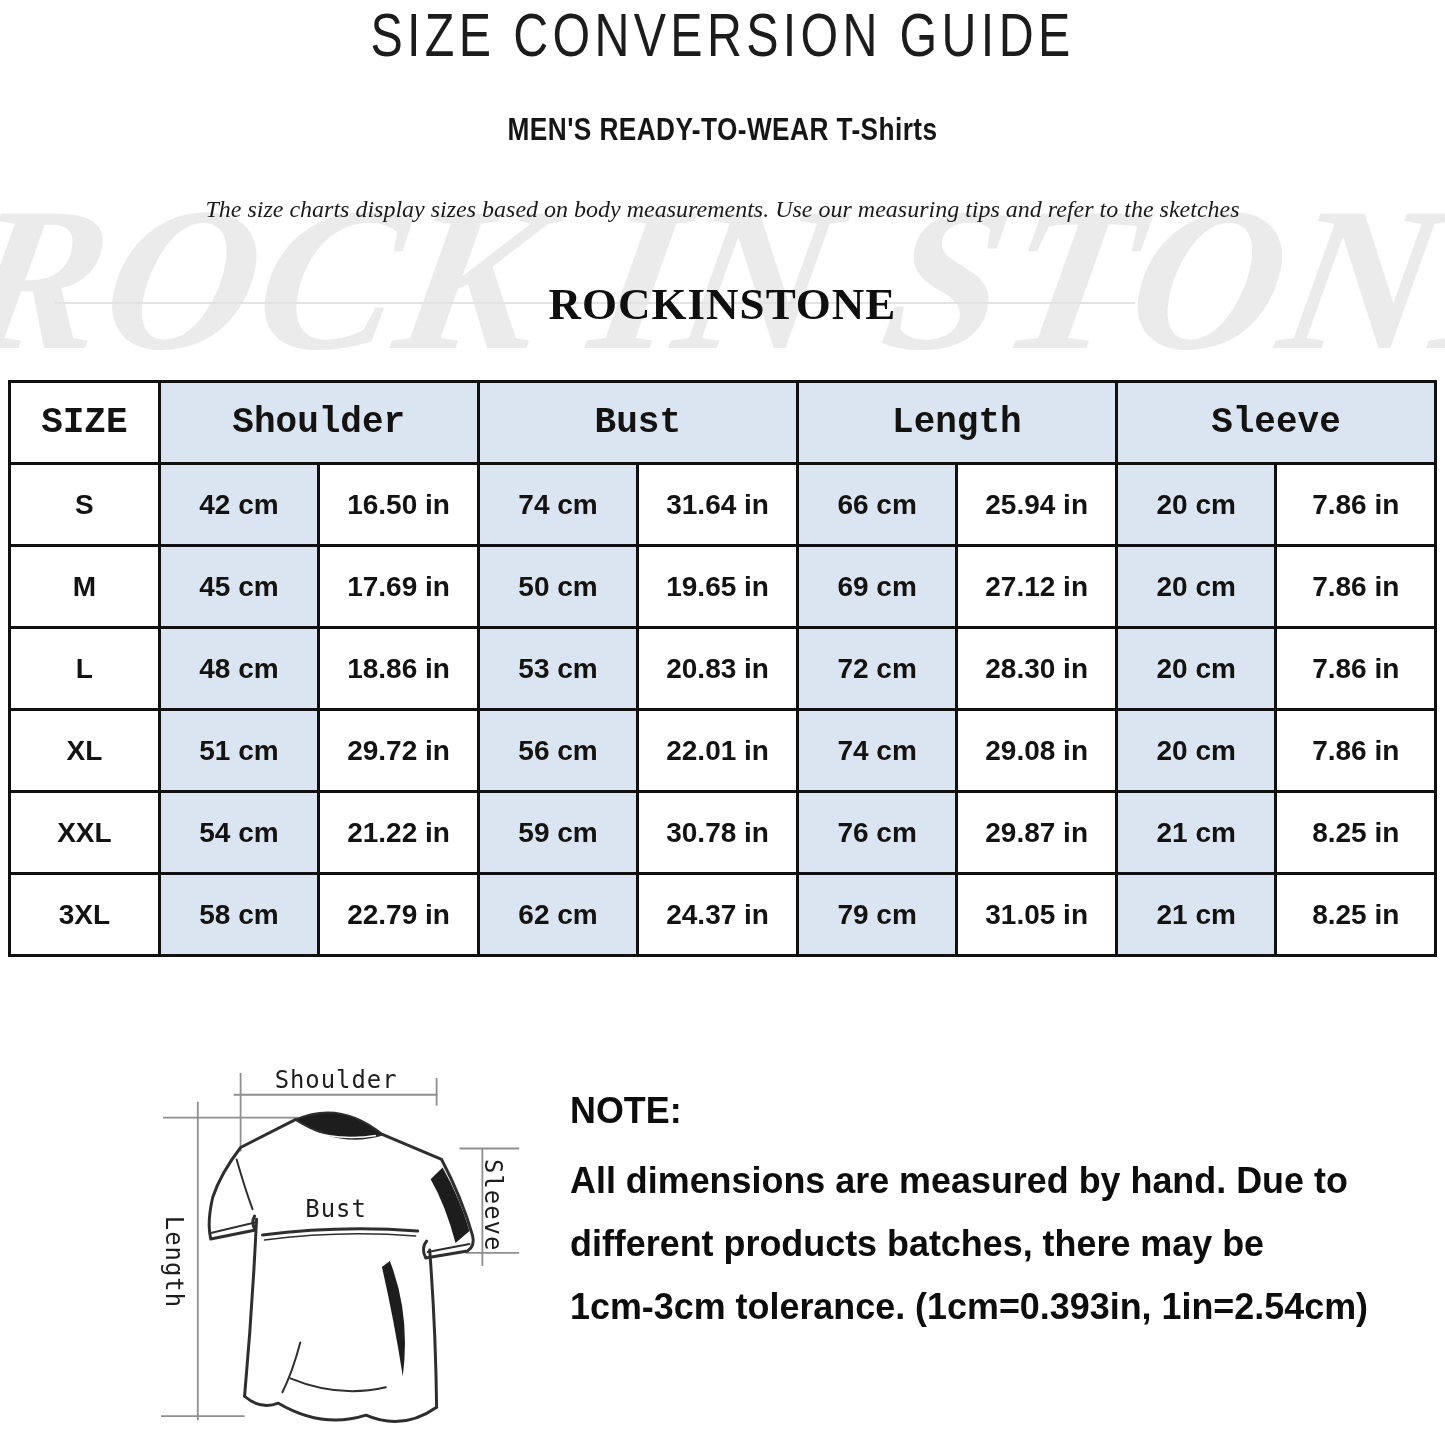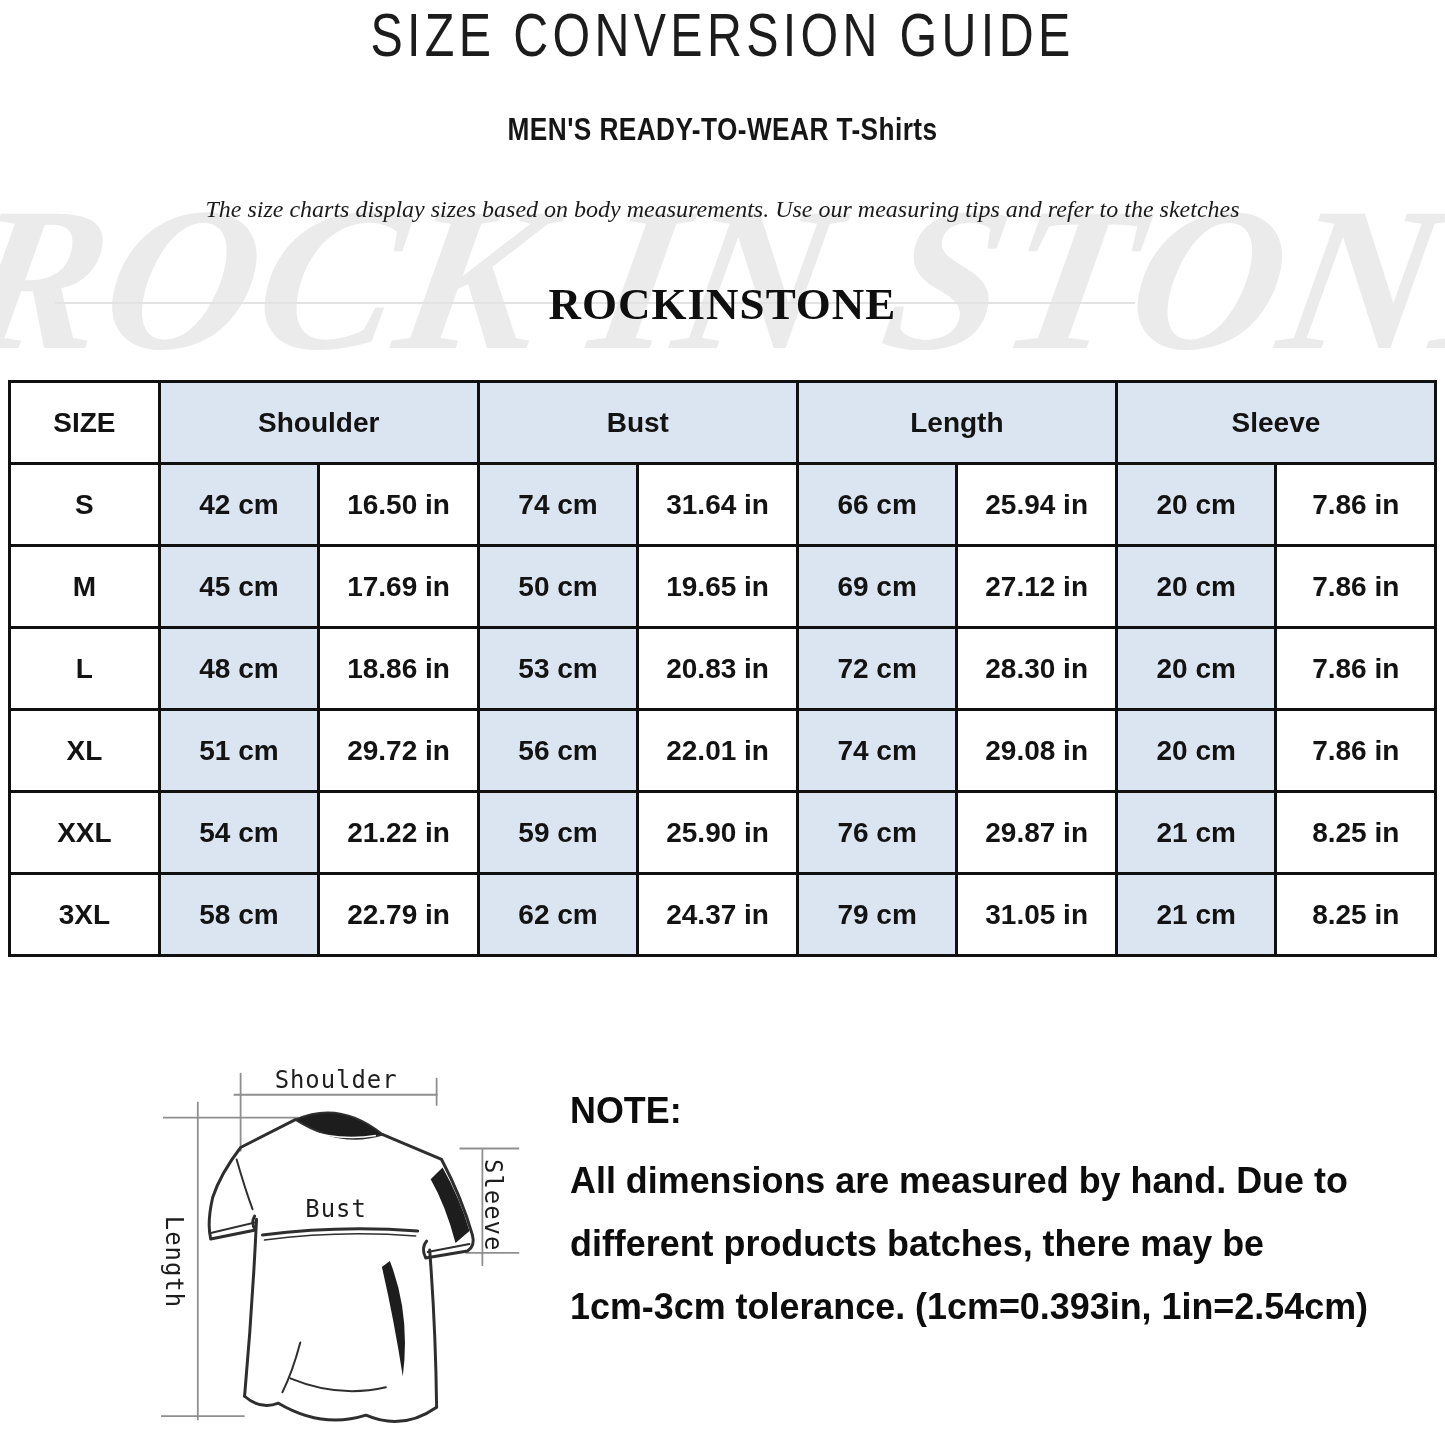--- a/index.html
+++ b/index.html
@@ -51,7 +51,7 @@
     font-weight:bold;font-size:28px;color:#131313;
     font-family:"Liberation Sans",sans-serif;padding:0;
   }
-  .size-table td.group{font-size:28px;}
+  .size-table td.group{font-size:36px;font-family:Liberation Mono, monospace;}
   .size-table td.blue{background:#dbe5f1;}
   
   .diagram{position:absolute;left:140px;top:1048px;width:440px;height:398px;z-index:2;}

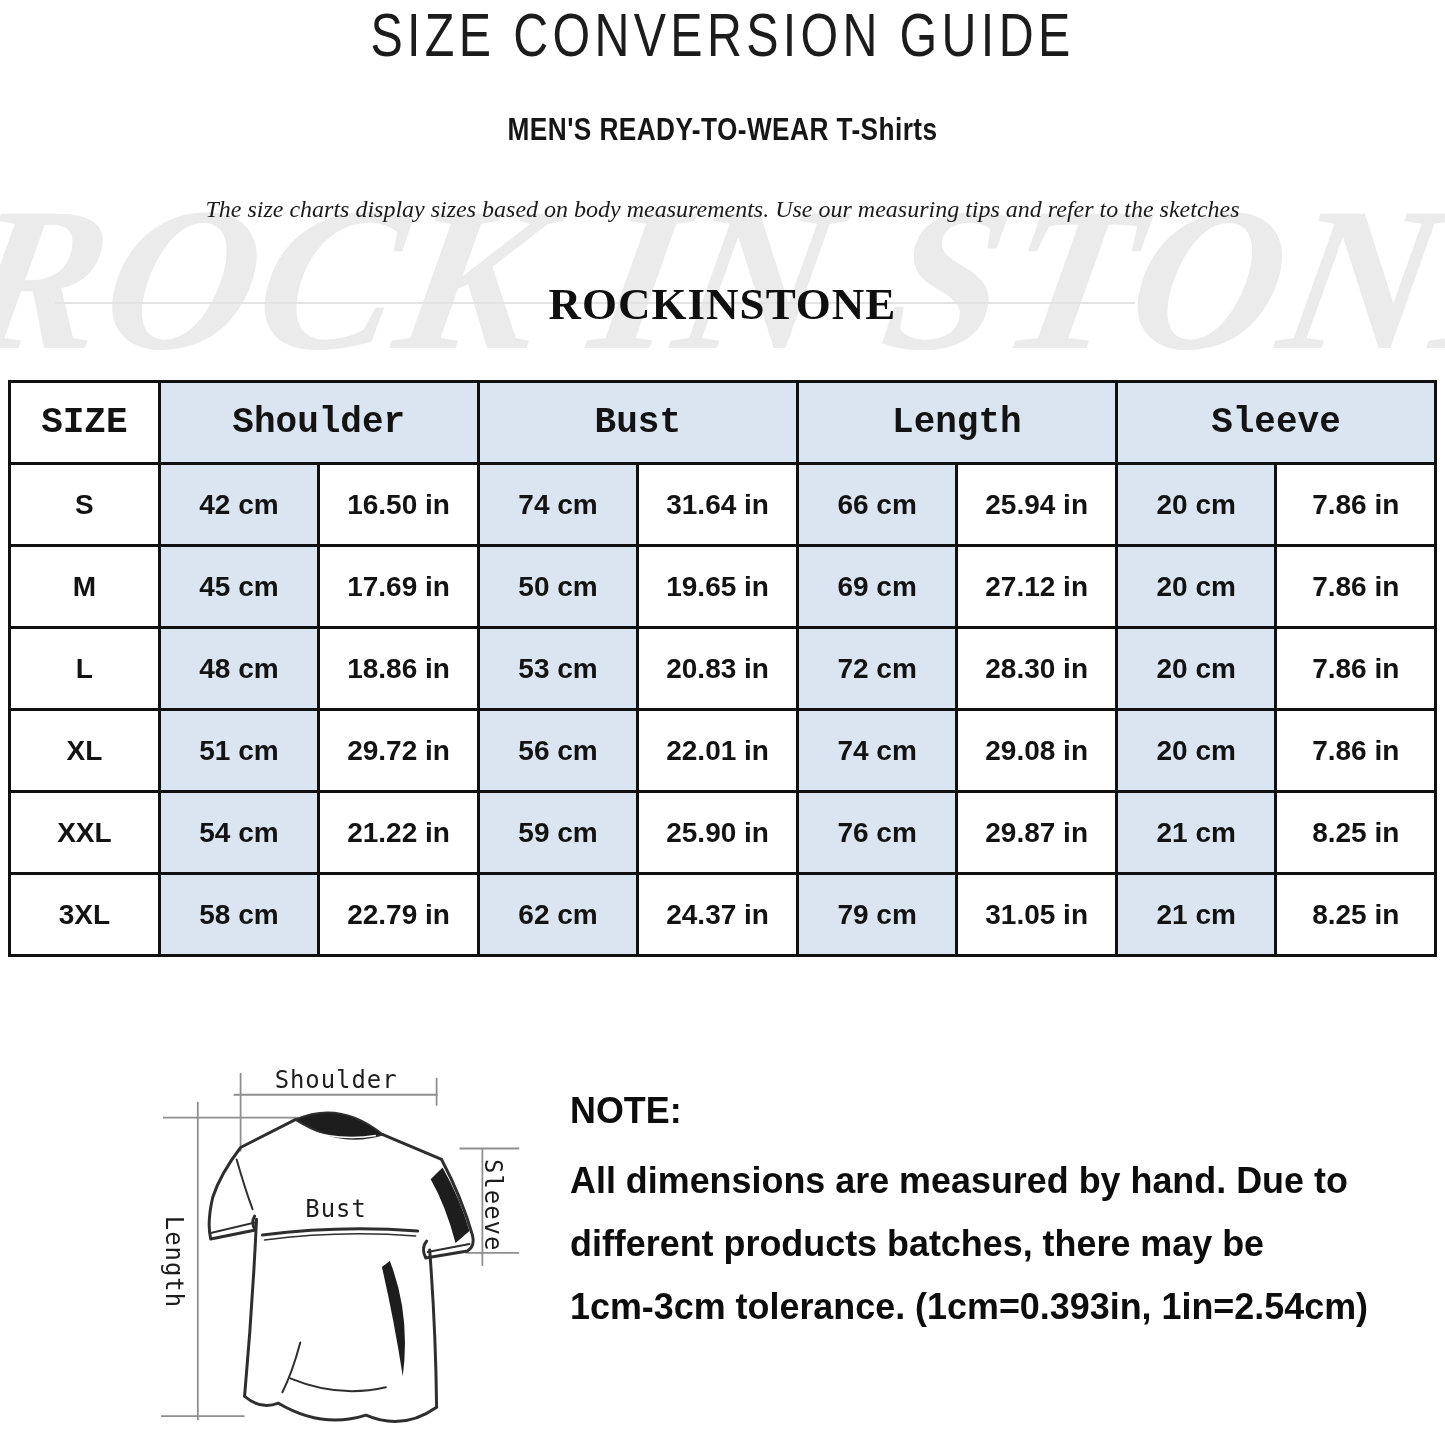--- a/index.html
+++ b/index.html
@@ -148,7 +148,7 @@
           <td class="blue">54 cm</td>
           <td>21.22 in</td>
           <td class="blue">59 cm</td>
-          <td>25.90 in</td>
+          <td>30.78 in</td>
           <td class="blue">76 cm</td>
           <td>29.87 in</td>
           <td class="blue">21 cm</td>

